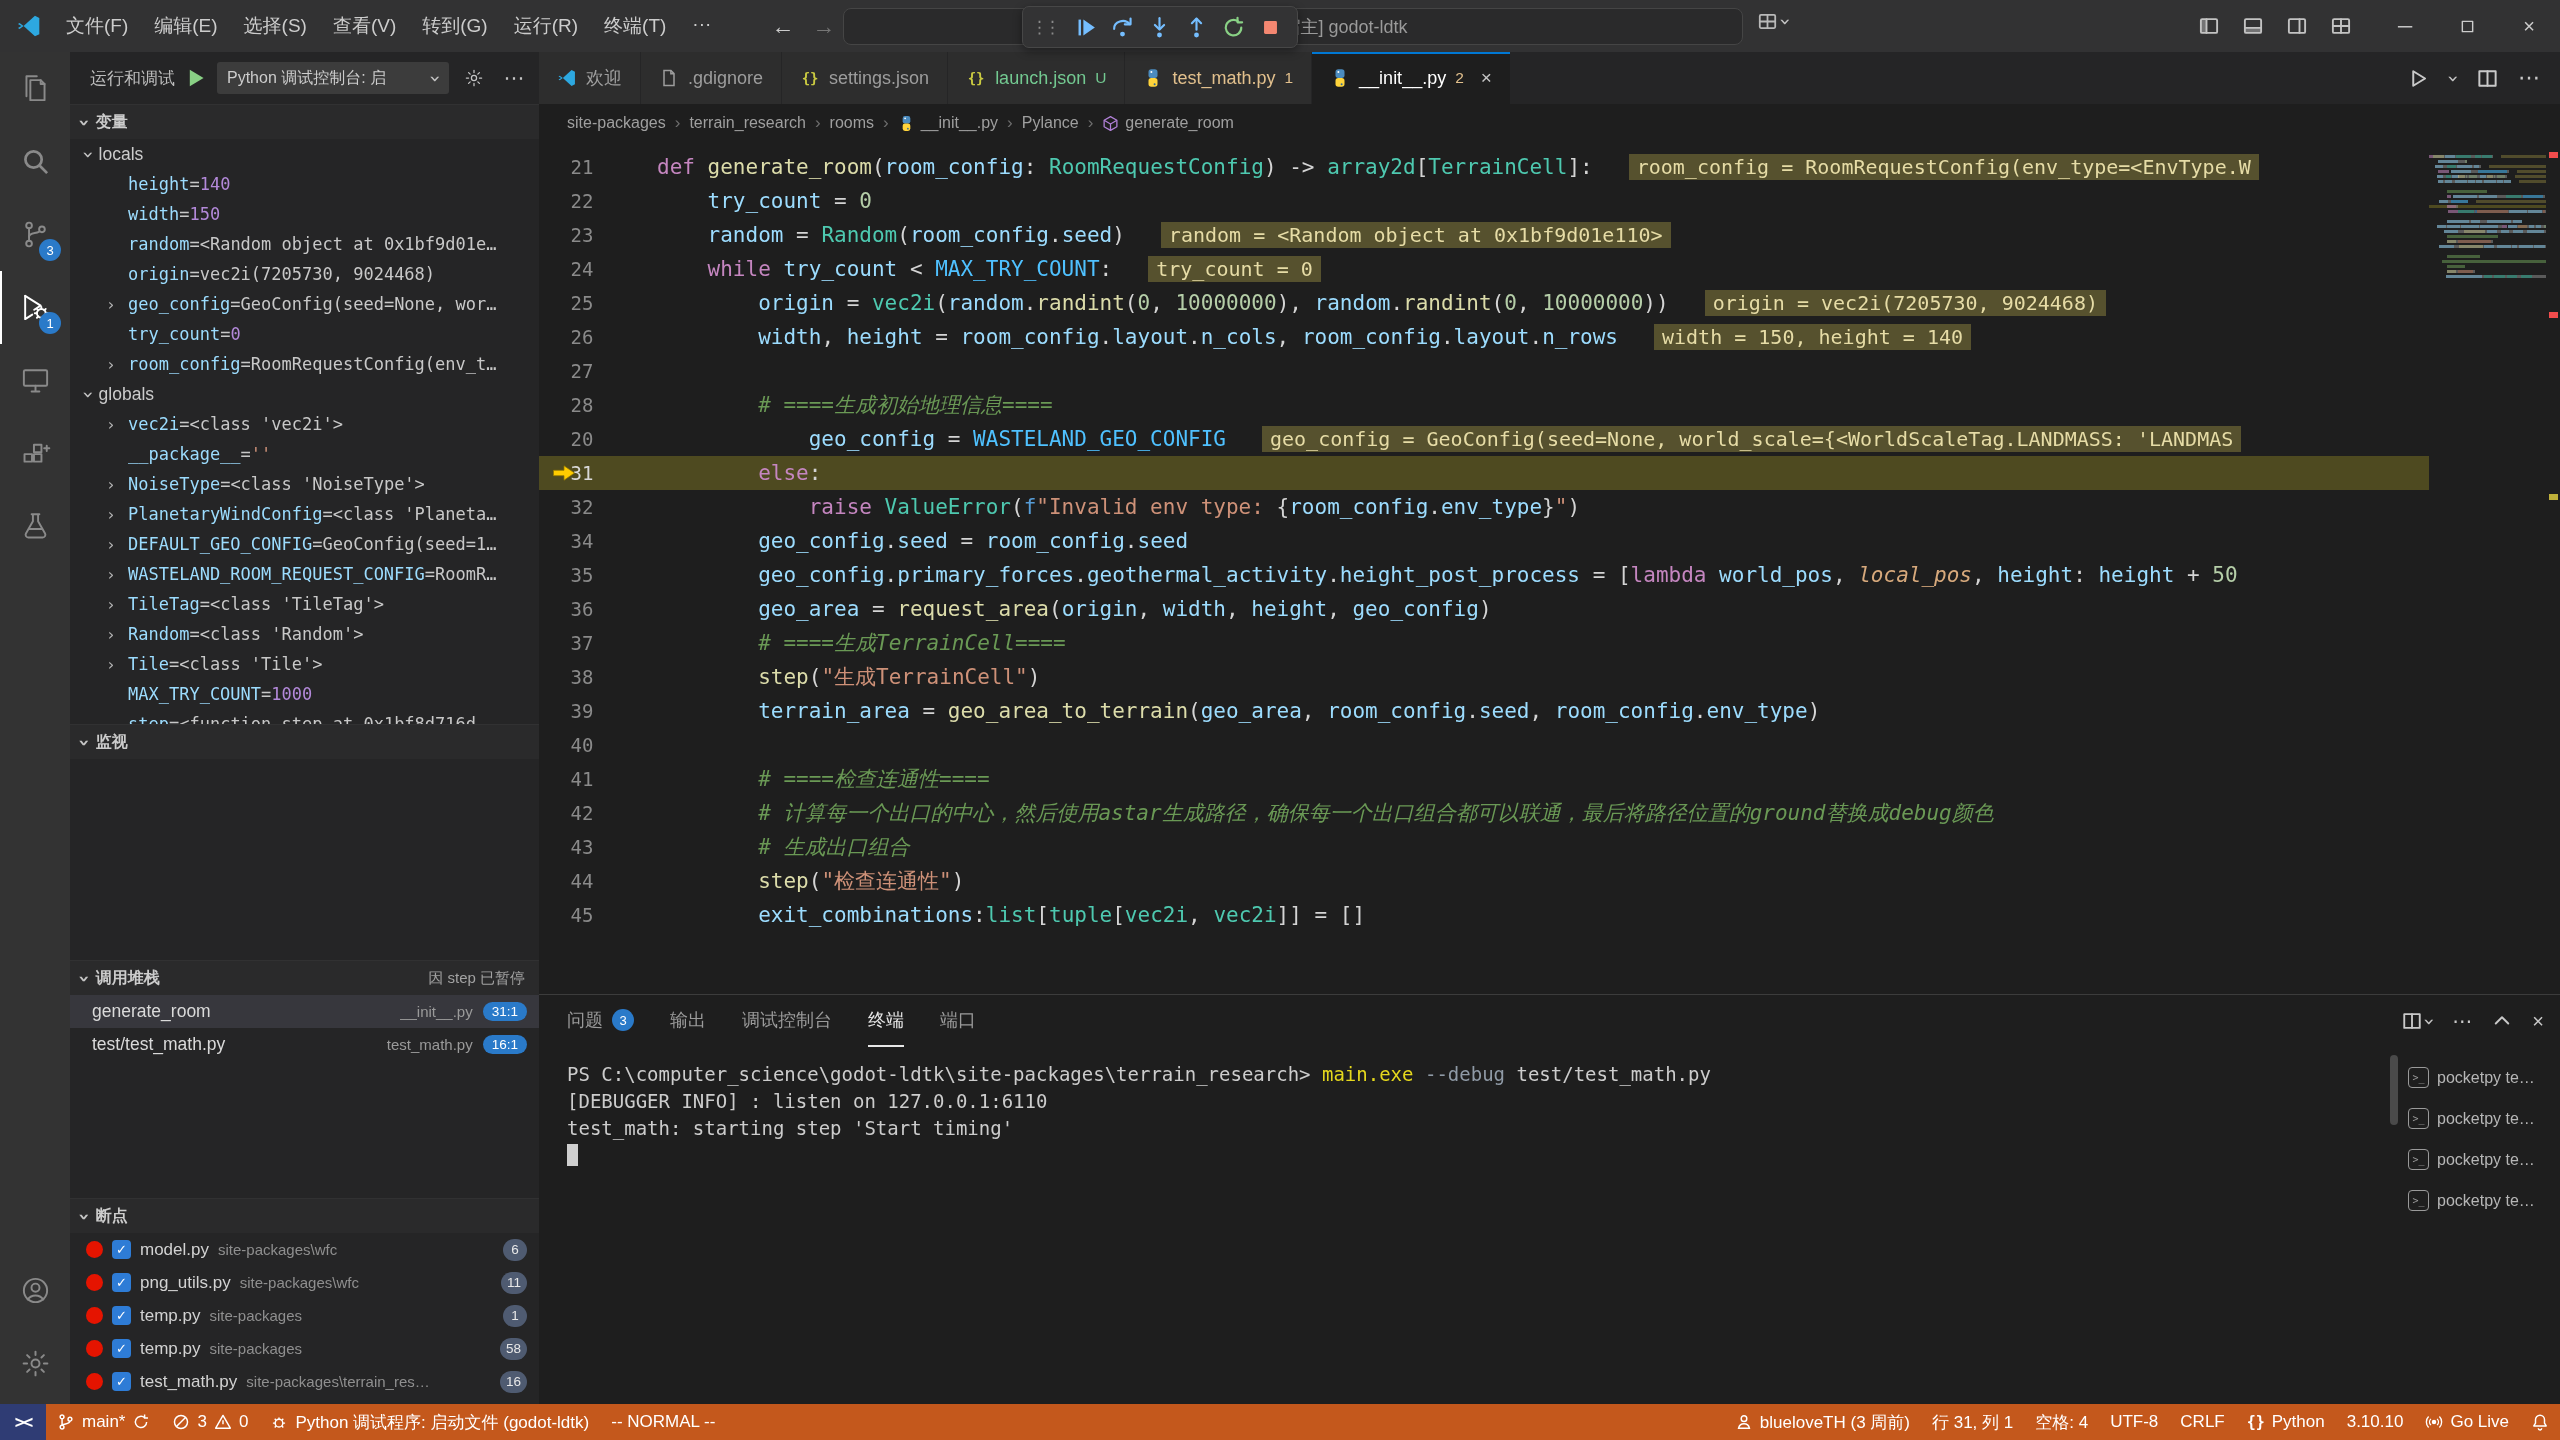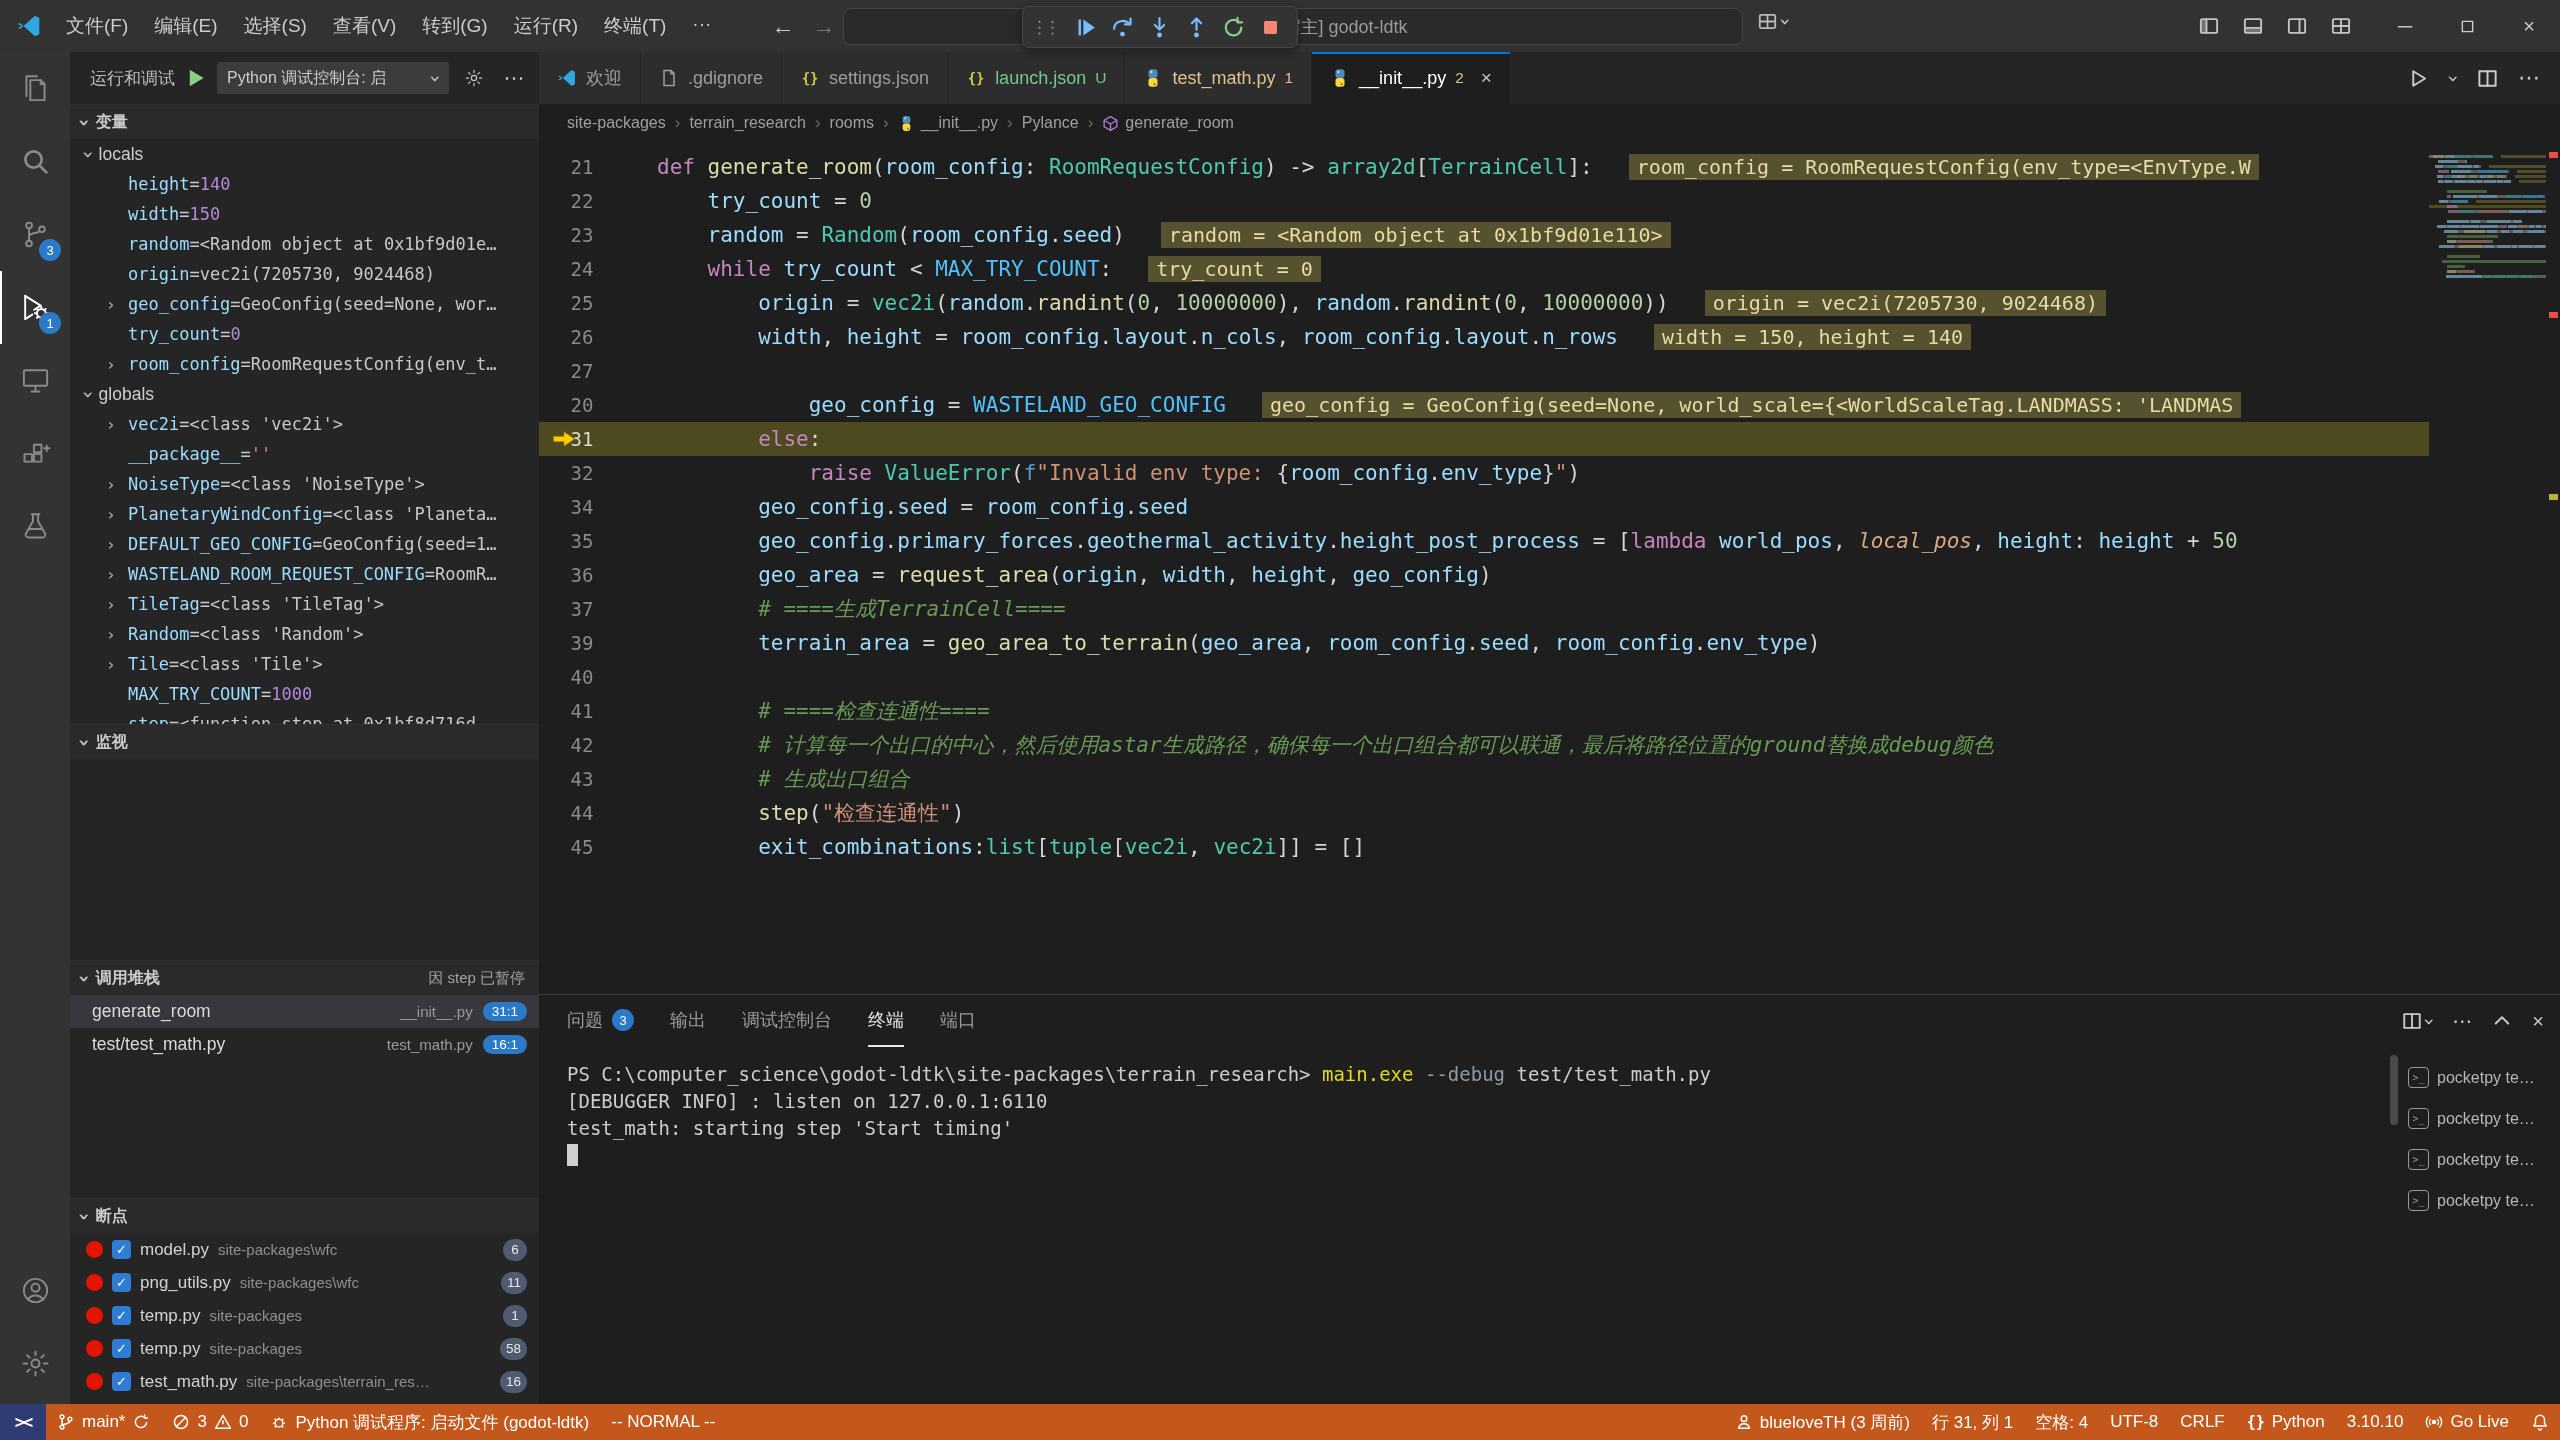--- a/index.html
+++ b/index.html
@@ -723,6 +723,7 @@
             <div class="line"><span class="ln">25</span><span class="lc"><span class="p">        </span><span class="v">origin</span><span class="p"> = </span><span class="c">vec2i</span><span class="p">(</span><span class="v">random</span><span class="p">.</span><span class="f">randint</span><span class="p">(</span><span class="n">0</span><span class="p">, </span><span class="n">10000000</span><span class="p">), </span><span class="v">random</span><span class="p">.</span><span class="f">randint</span><span class="p">(</span><span class="n">0</span><span class="p">, </span><span class="n">10000000</span><span class="p">))</span></span><span class="iv">origin = vec2i(7205730, 9024468)</span></div>
             <div class="line"><span class="ln">26</span><span class="lc"><span class="p">        </span><span class="v">width</span><span class="p">, </span><span class="v">height</span><span class="p"> = </span><span class="v">room_config</span><span class="p">.</span><span class="v">layout</span><span class="p">.</span><span class="v">n_cols</span><span class="p">, </span><span class="v">room_config</span><span class="p">.</span><span class="v">layout</span><span class="p">.</span><span class="v">n_rows</span></span><span class="iv">width = 150, height = 140</span></div>
             <div class="line"><span class="ln">27</span><span class="lc"></span></div>
+            <div class="line"><span class="ln">28</span><span class="lc"><span class="p">        </span><span class="m"># ====生成初始地理信息====</span></span></div>
             <div class="line"><span class="ln">20</span><span class="lc"><span class="p">            </span><span class="v">geo_config</span><span class="p"> = </span><span class="o">WASTELAND_GEO_CONFIG</span></span><span class="iv">geo_config = GeoConfig(seed=None, world_scale={&lt;WorldScaleTag.LANDMASS: 'LANDMAS</span></div>
             <div class="line cur"><span class="ln">31</span><span class="dbg-arrow icon"><svg viewBox="0 0 16 16">
                   <path d="M1 6.2h7V3.2L15 8l-7 4.8V9.8H1z" fill="#ffcc00" stroke="#8f7600" stroke-width=".5"></path>

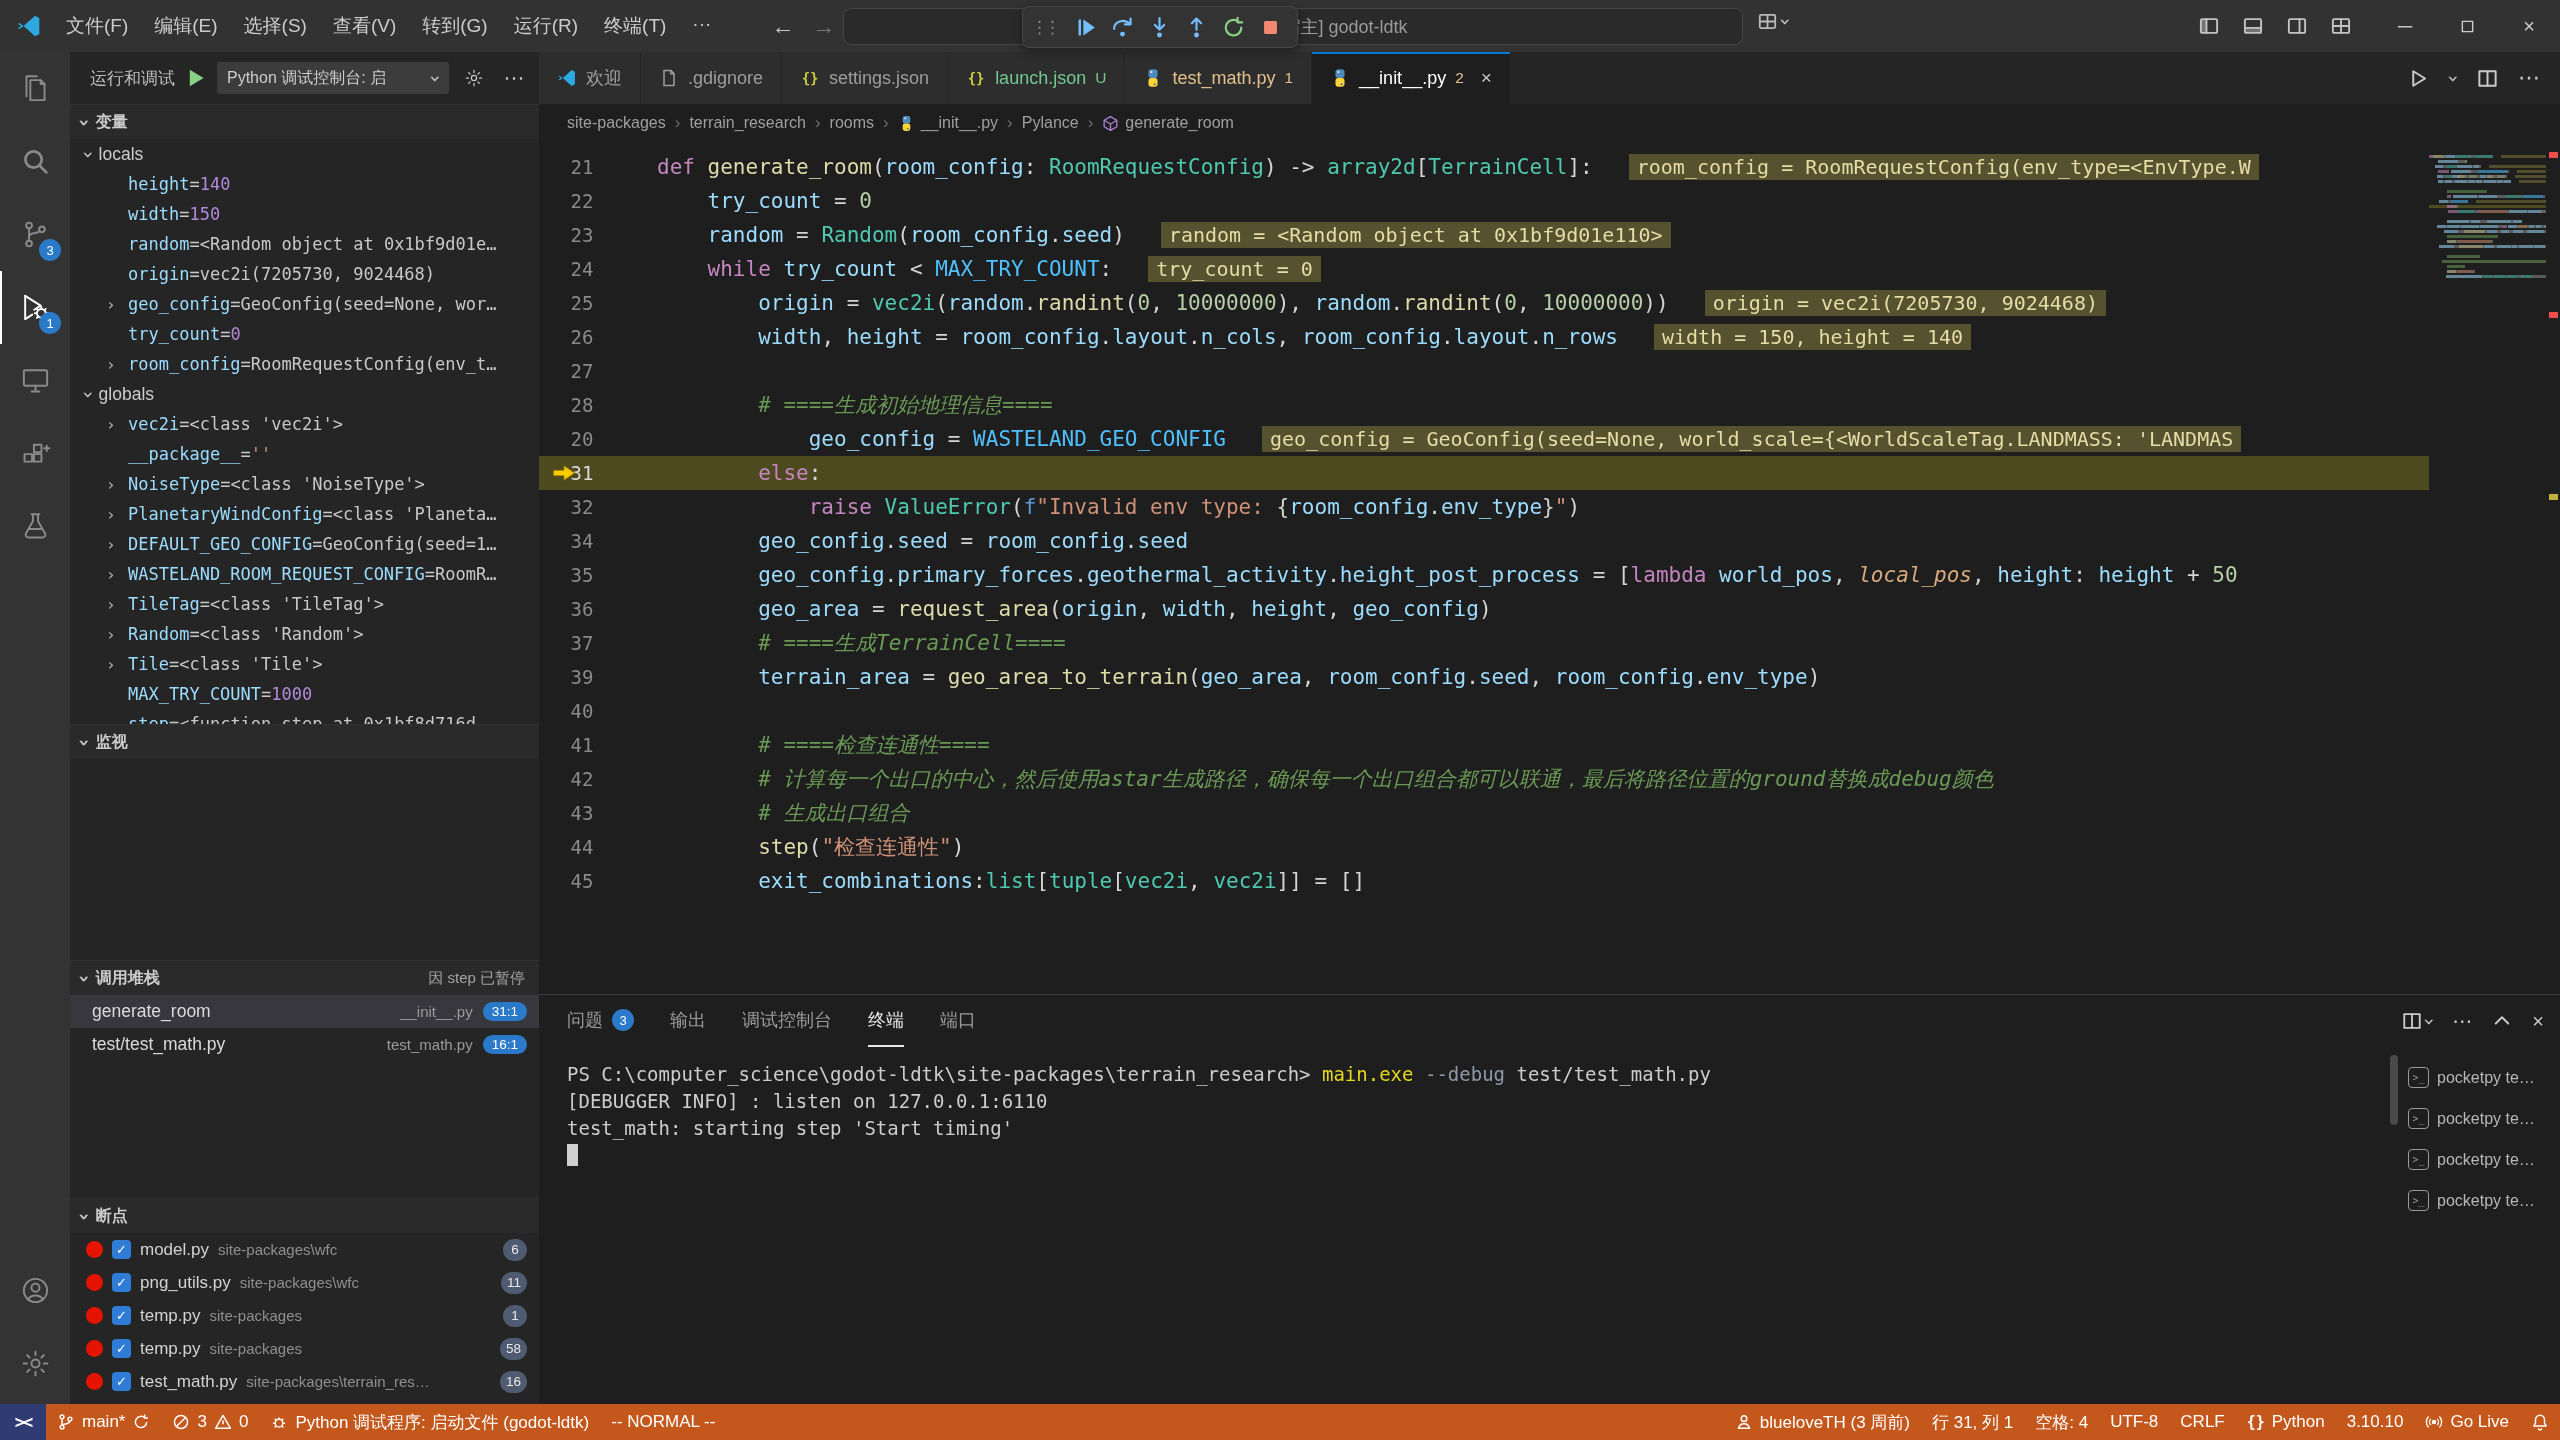--- a/index.html
+++ b/index.html
@@ -733,6 +733,7 @@
             <div class="line"><span class="ln">35</span><span class="lc"><span class="p">        </span><span class="v">geo_config</span><span class="p">.</span><span class="v">primary_forces</span><span class="p">.</span><span class="v">geothermal_activity</span><span class="p">.</span><span class="v">height_post_process</span><span class="p"> = [</span><span class="k">lambda</span><span class="p"> </span><span class="v">world_pos</span><span class="p">, </span><span class="pr">local_pos</span><span class="p">, </span><span class="v">height</span><span class="p">: </span><span class="v">height</span><span class="p"> + </span><span class="n">50</span></span></div>
             <div class="line"><span class="ln">36</span><span class="lc"><span class="p">        </span><span class="v">geo_area</span><span class="p"> = </span><span class="f">request_area</span><span class="p">(</span><span class="v">origin</span><span class="p">, </span><span class="v">width</span><span class="p">, </span><span class="v">height</span><span class="p">, </span><span class="v">geo_config</span><span class="p">)</span></span></div>
             <div class="line"><span class="ln">37</span><span class="lc"><span class="p">        </span><span class="m"># ====生成TerrainCell====</span></span></div>
+            <div class="line"><span class="ln">38</span><span class="lc"><span class="p">        </span><span class="f">step</span><span class="p">(</span><span class="s">"生成TerrainCell"</span><span class="p">)</span></span></div>
             <div class="line"><span class="ln">39</span><span class="lc"><span class="p">        </span><span class="v">terrain_area</span><span class="p"> = </span><span class="f">geo_area_to_terrain</span><span class="p">(</span><span class="v">geo_area</span><span class="p">, </span><span class="v">room_config</span><span class="p">.</span><span class="v">seed</span><span class="p">, </span><span class="v">room_config</span><span class="p">.</span><span class="v">env_type</span><span class="p">)</span></span></div>
             <div class="line"><span class="ln">40</span><span class="lc"></span></div>
             <div class="line"><span class="ln">41</span><span class="lc"><span class="p">        </span><span class="m"># ====检查连通性====</span></span></div>

